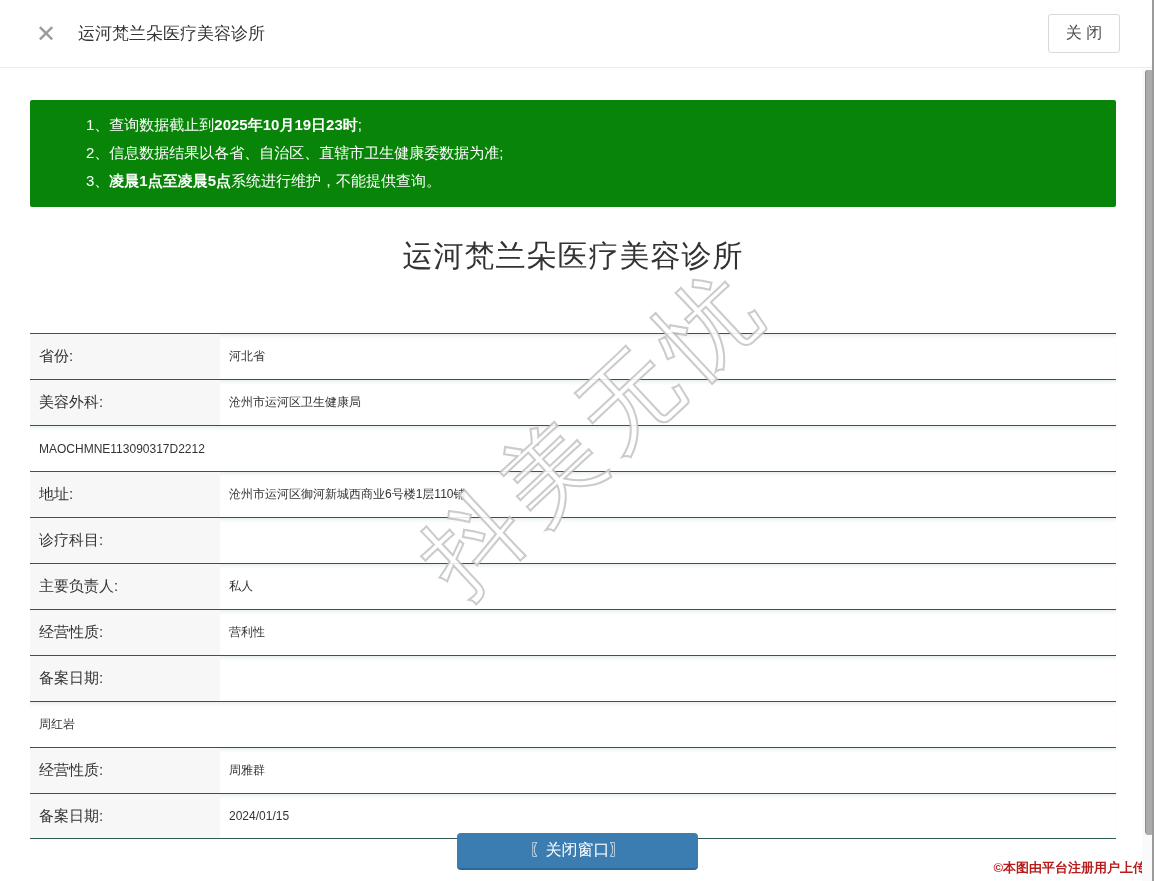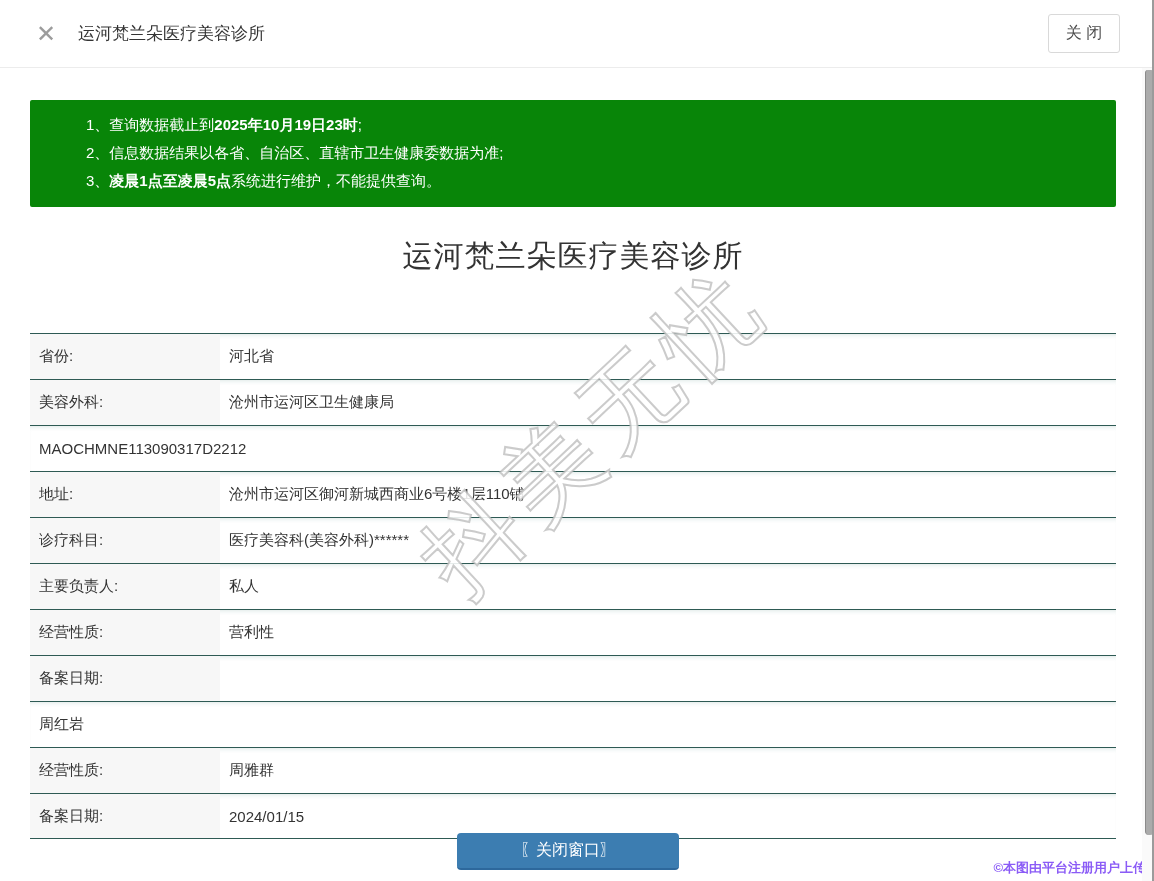--- a/index.html
+++ b/index.html
@@ -32,7 +32,7 @@
   .row:last-child { border-bottom:1px solid #2e5a54; }
   .cell-label { width:190px; background:#f7f7f7; display:flex; align-items:center;
     padding-left:9px; font-size:15px; color:#333; }
-  .cell-value { flex:1; display:flex; align-items:center; padding-left:9px; font-size:15px; color:#333; }
+  .cell-value { flex:1; display:flex; align-items:center; padding-left:9px; font-size:12px; color:#333; }
 
   
   .close-window-btn { position:absolute; left:457px; top:833px; width:222px; height:37px;

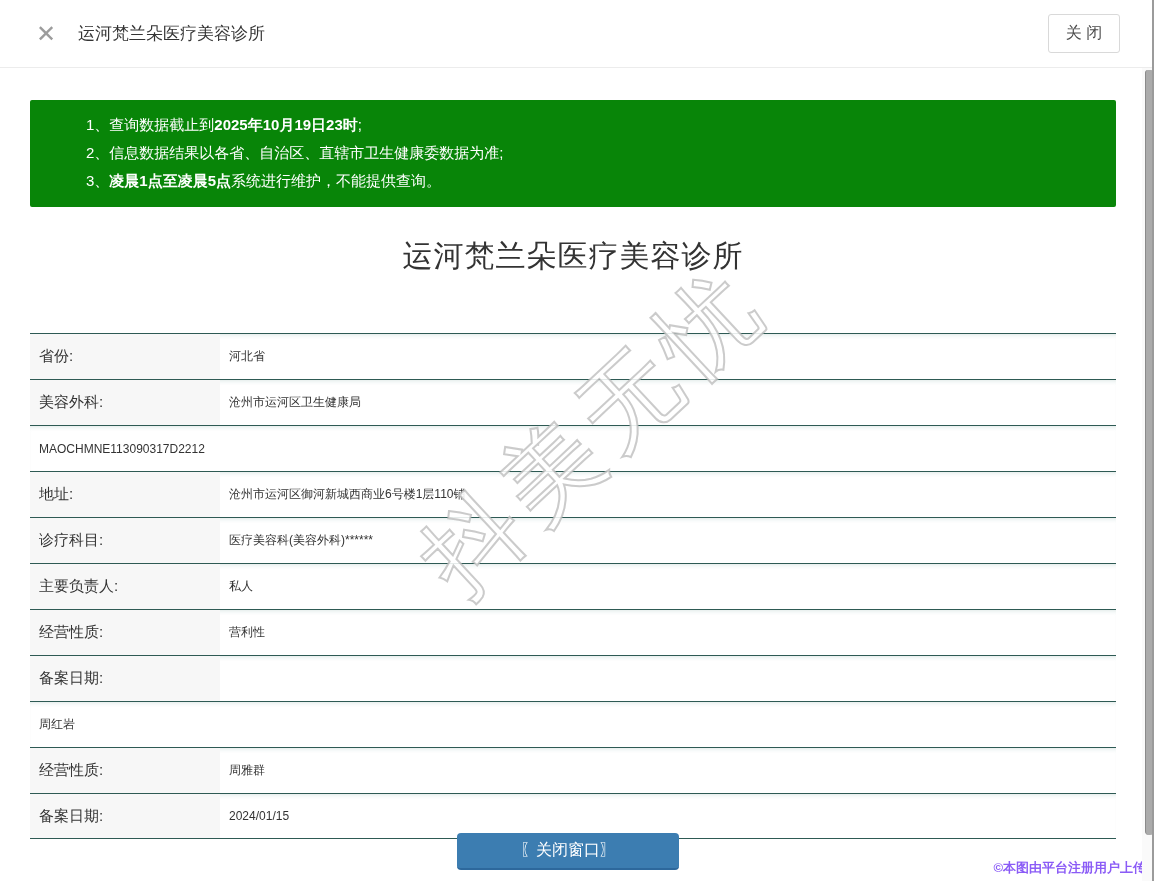--- a/index.html
+++ b/index.html
@@ -90,7 +90,6 @@
       </div>
     <div class="row">
         <div class="cell-label">诊疗科目:</div>
-        <div class="cell-value">医疗美容科(美容外科)******</div>
       </div>
     <div class="row">
         <div class="cell-label">主要负责人:</div>

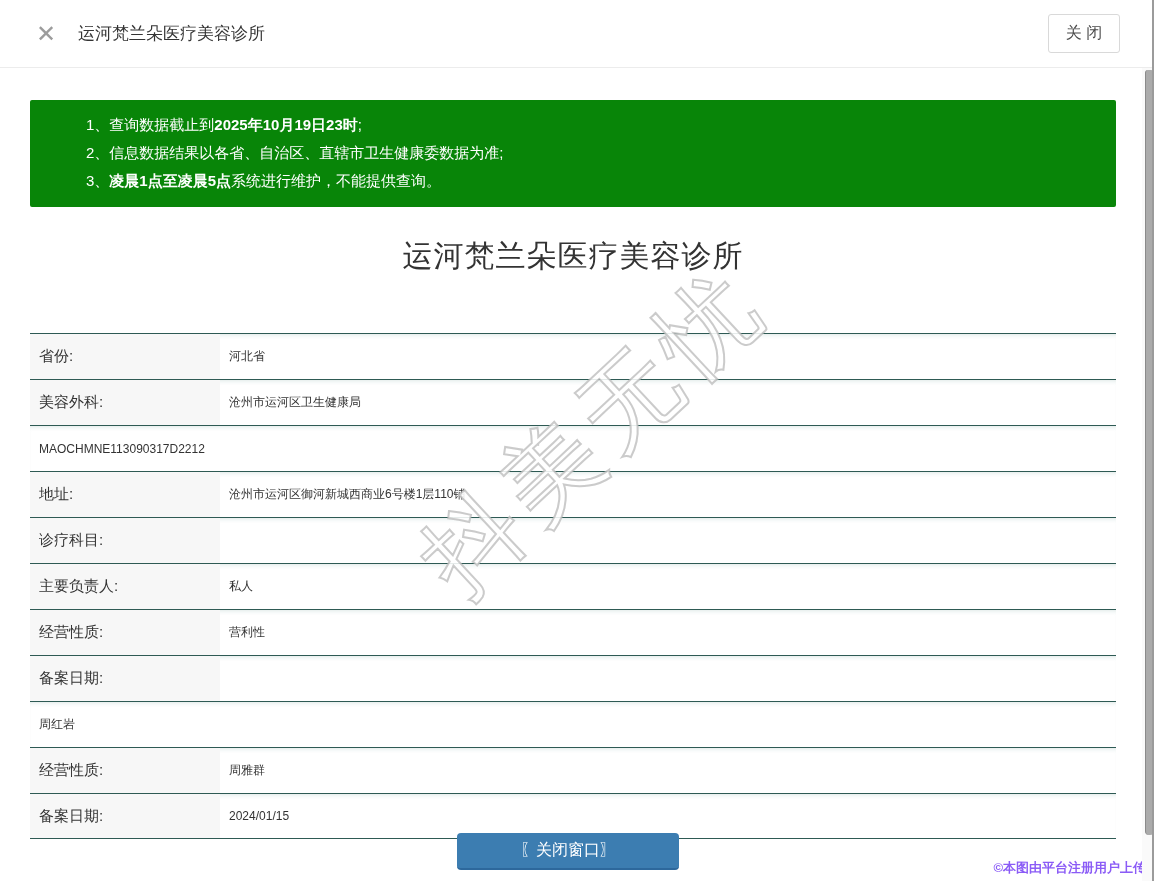--- a/index.html
+++ b/index.html
@@ -35,7 +35,7 @@
   .cell-value { flex:1; display:flex; align-items:center; padding-left:9px; font-size:12px; color:#333; }
 
   
-  .close-window-btn { position:absolute; left:457px; top:833px; width:222px; height:37px;
+  .close-window-btn { position:absolute; left:457px; top:833px; width:241px; height:37px;
     background:#3c7db1; border:none; border-bottom:2px solid #2d689c; border-radius:4px;
     color:#fff; font-size:16px; font-family:inherit; cursor:pointer; z-index:6; }
 

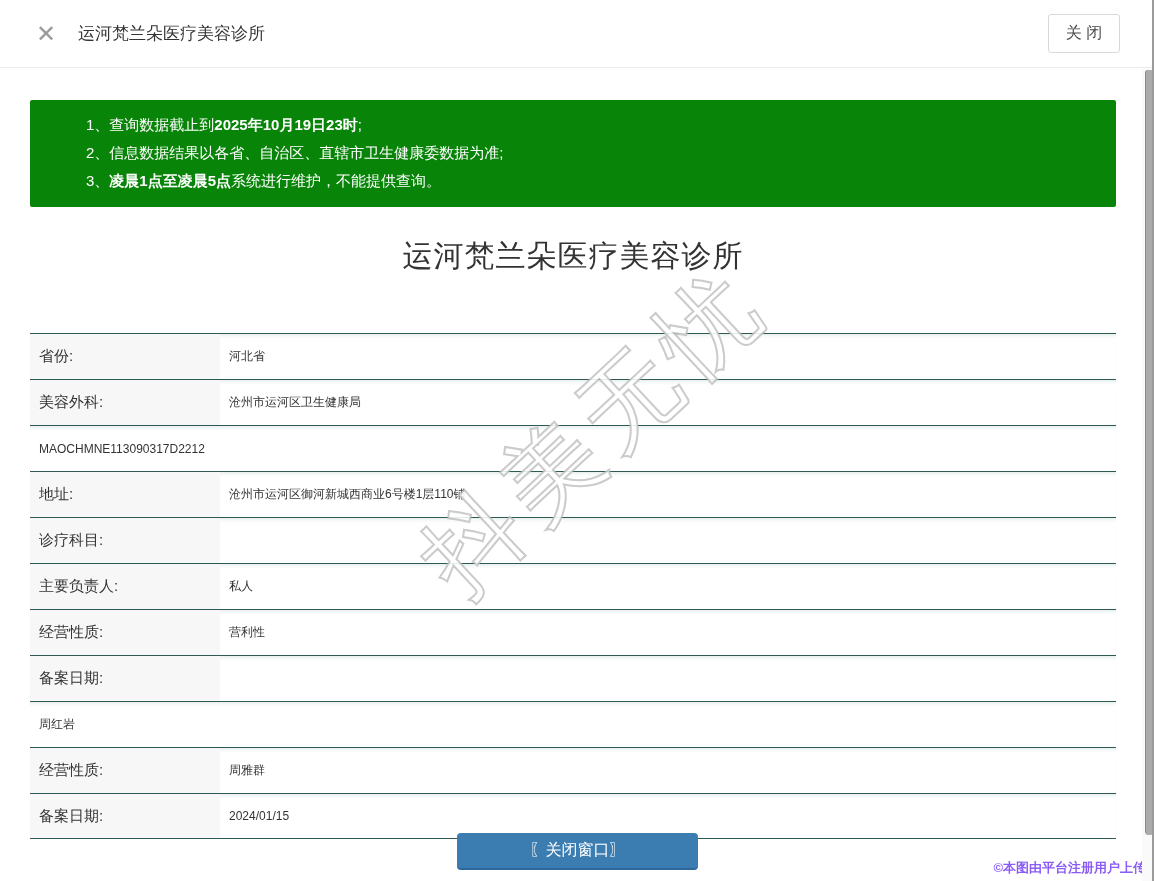--- a/index.html
+++ b/index.html
@@ -44,7 +44,7 @@
     transform:rotate(-43deg); font-size:96px; letter-spacing:10px; z-index:5;
     color:rgba(255,255,255,0.88); -webkit-text-stroke:2px rgba(185,185,185,0.75);
     pointer-events:none; user-select:none; }
-  .credit { position:absolute; right:8px; bottom:4px; font-size:13px; font-weight:bold; color:#8b5cf6;
+  .credit { position:absolute; right:8px; bottom:4px; font-size:13px; font-weight:bold; color:#b91c1c;
     text-shadow:-1px -1px 0 #fff, 1px -1px 0 #fff, -1px 1px 0 #fff, 1px 1px 0 #fff; z-index:6; }
 
   

